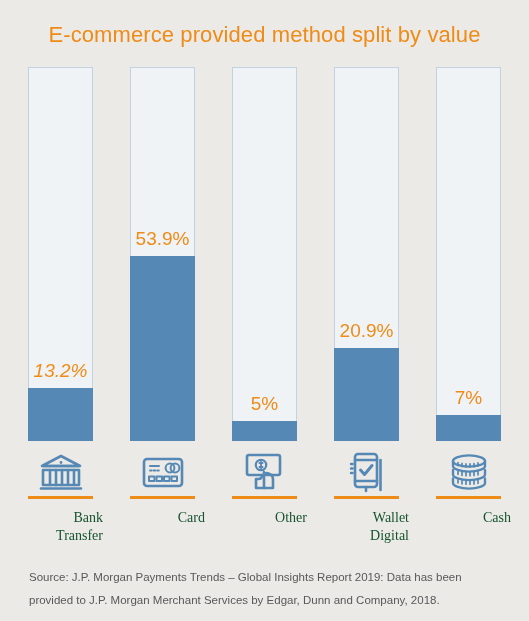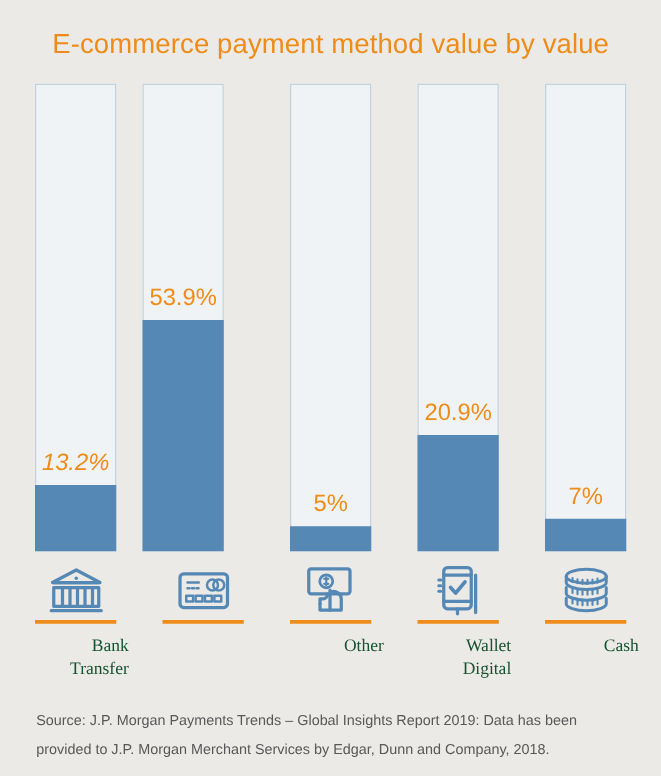--- a/index.html
+++ b/index.html
@@ -137,7 +137,7 @@
 </head>
 <body>
 
-<div class="chart-title">E-commerce payment method value by value</div>
+<div class="chart-title">E-commerce provided method split by value</div>
 
 <div class="plot-area">
 

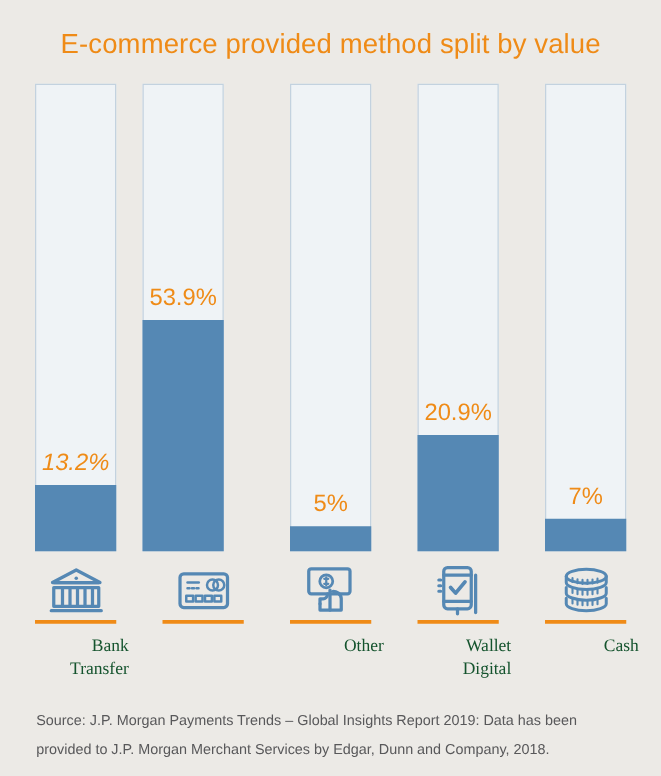--- a/index.html
+++ b/index.html
@@ -40,7 +40,7 @@
     height: 374px;
   }
   .col-0 { left: 0px; font-style: italic; }
-  .col-1 { left: 86px; border-radius: 31px; }
+  .col-1 { left: 102px; border-radius: 31px; }
   .col-2 { left: 204px; }
   .col-3 { left: 306px; }
   .col-4 { left: 408px; }

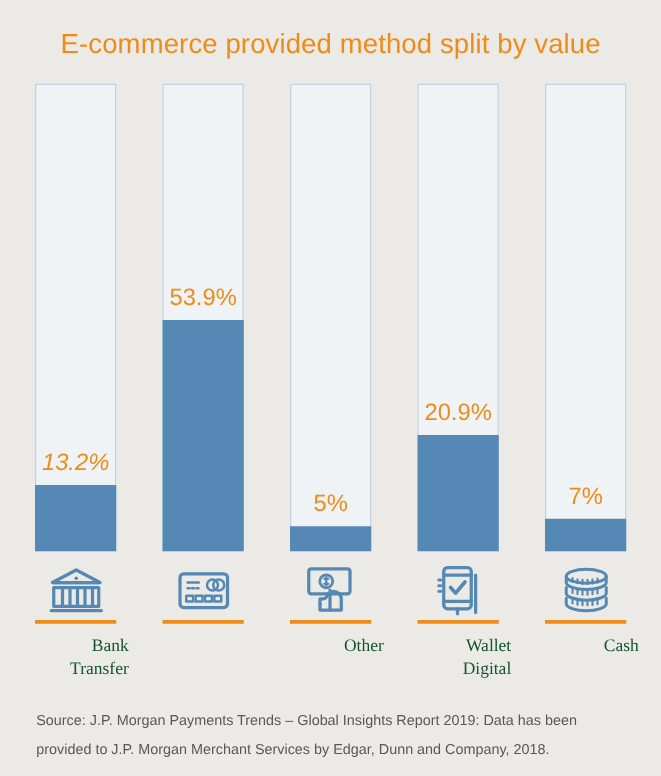--- a/index.html
+++ b/index.html
@@ -259,6 +259,10 @@
     <div>Bank</div>
     <div>Transfer</div>
   </div>
+  <div class="cat-label" style="left:92px;">
+    <div>Card</div>
+    <div></div>
+  </div>
   <div class="cat-label" style="left:194px;">
     <div>Other</div>
     <div></div>

